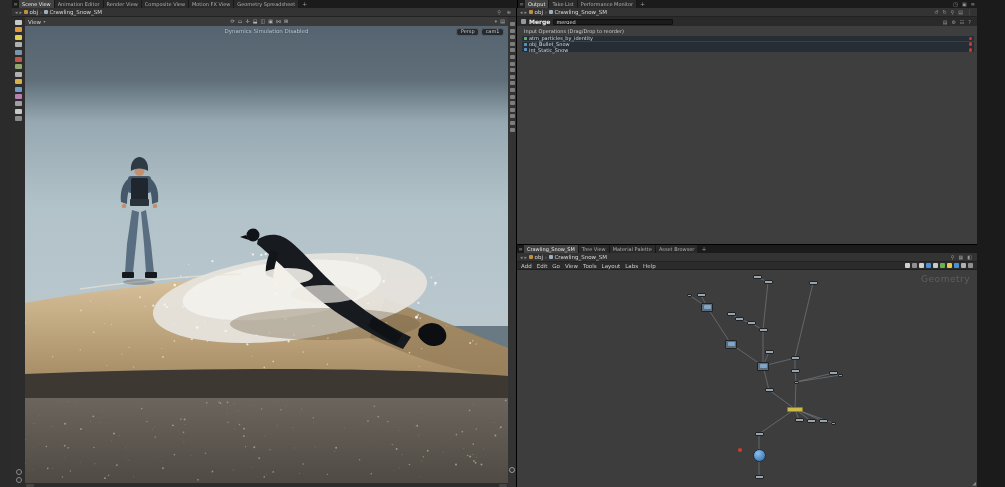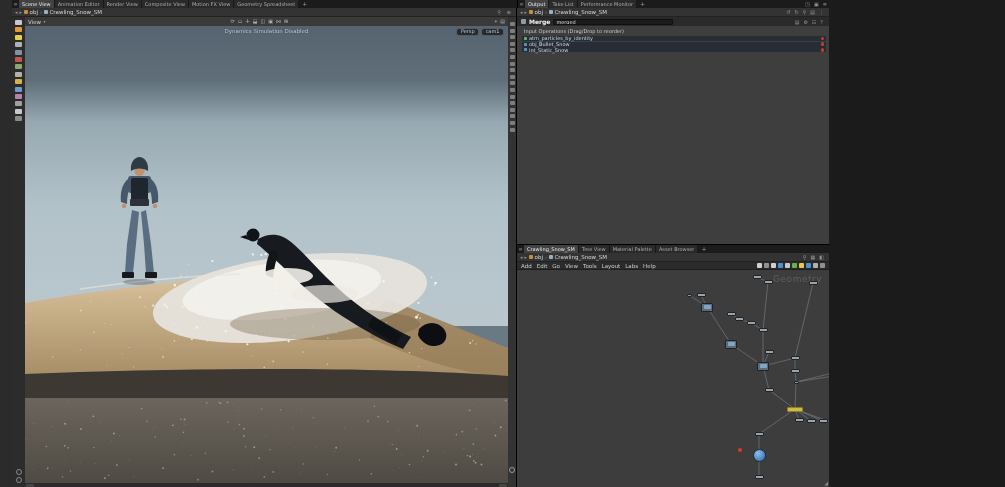--- a/index.html
+++ b/index.html
@@ -4,7 +4,7 @@
 <style>
   *{margin:0;padding:0;box-sizing:border-box;font-family:"DejaVu Sans",sans-serif;}
   html,body{width:1005px;height:487px;overflow:hidden;background:#1b1b1b;}
-  #app{position:absolute;inset:0;width:829px;height:487px;display:flex;flex-direction:column;background:#2b2b2b;padding-left:12px;}
+  #app{position:absolute;inset:0;width:977px;height:487px;display:flex;flex-direction:column;background:#2b2b2b;padding-left:12px;}
 
   
   #topbar{height:8px;flex:none;display:flex;background:#1b1b1b;}

